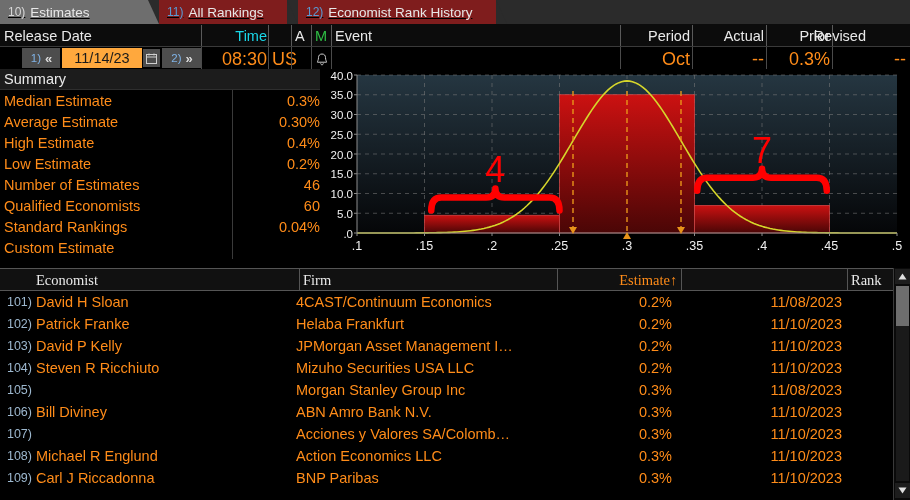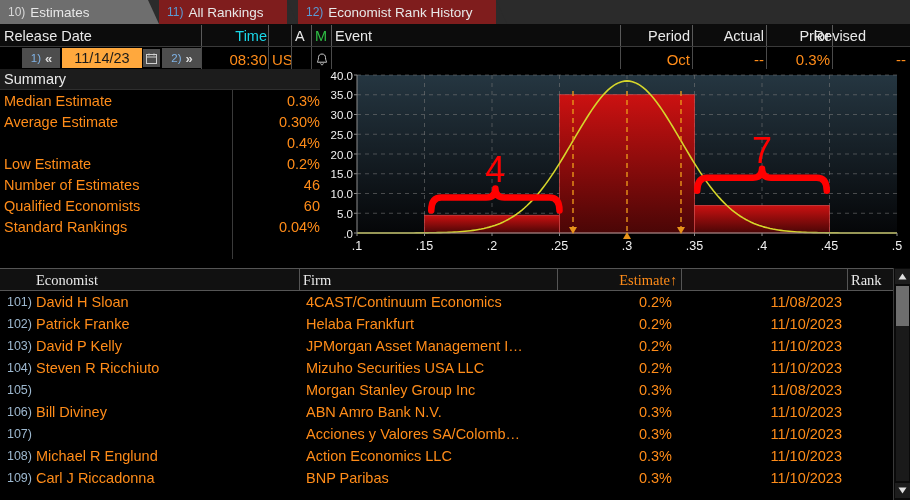--- a/index.html
+++ b/index.html
@@ -15,7 +15,7 @@
   
   .tabbar { position:absolute; left:0; top:0; width:910px; height:24px; background:#2b2b2b; }
   .tab { position:absolute; top:0; height:24px; display:flex; align-items:center;
-         padding:0 10px 0 8px; font-size:13.5px; white-space:nowrap; }
+         padding:0 10px 0 8px; font-size:13.5px; white-space:nowrap;text-decoration:underline; }
   .tab .tnum { color:#5a9bd5; margin-right:5px; font-size:12px; }
   .tab .tlabel { color:#e8e8e8; }
   .tab.active { background:#6e6e6e; }

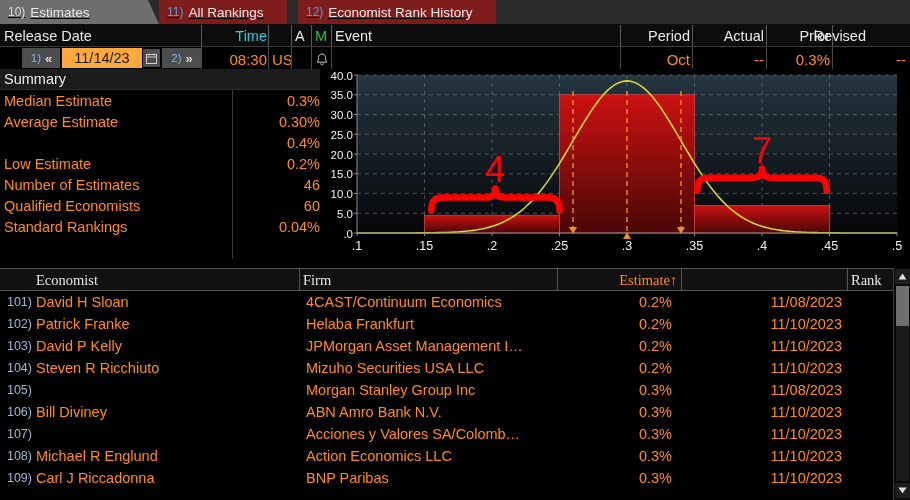--- a/index.html
+++ b/index.html
@@ -37,7 +37,7 @@
 
   .evrow { position:absolute; left:0; top:47px; width:910px; height:22px; background:#000; }
   .evrow .cell { position:absolute; top:1px; height:22px; display:flex; align-items:center;
-                 font-size:15px; }
+                 font-size:18px; }
   .evrow .sepr { position:absolute; top:0; height:22px; width:1px; background:#4a4a4a; }
 
   

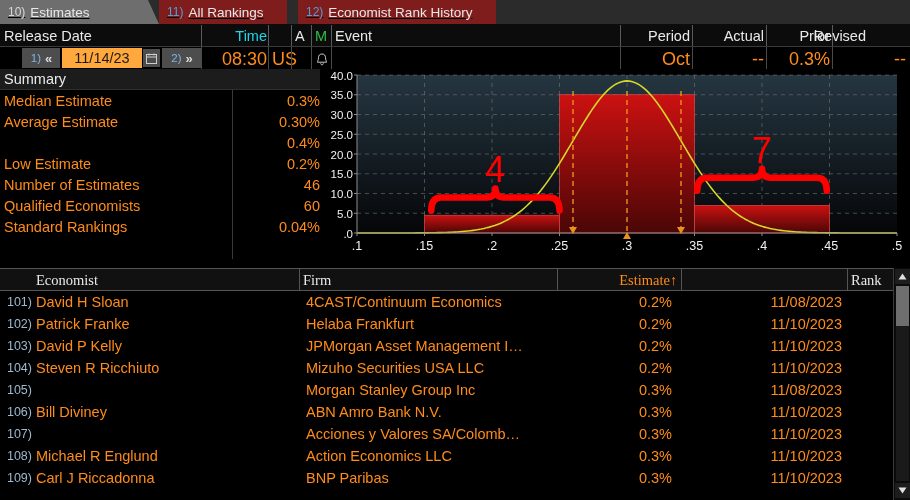--- a/index.html
+++ b/index.html
@@ -193,6 +193,7 @@
       <span class="sumval">0.30%</span>
     </div>
     <div class="sumrow">
+      <span class="sumlab">High Estimate</span>
       <span class="sumval">0.4%</span>
     </div>
     <div class="sumrow">

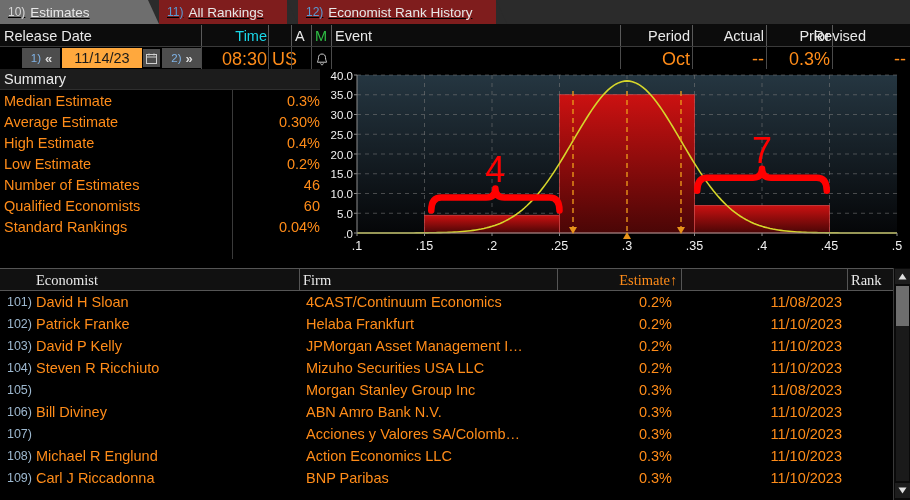--- a/index.html
+++ b/index.html
@@ -211,6 +211,10 @@
     <div class="sumrow">
       <span class="sumlab">Standard Rankings</span>
       <span class="sumval">0.04%</span>
+    </div>
+    <div class="sumrow">
+      <span class="sumlab">Custom Estimate</span>
+      <span class="sumval"></span>
     </div>
   </div>
 

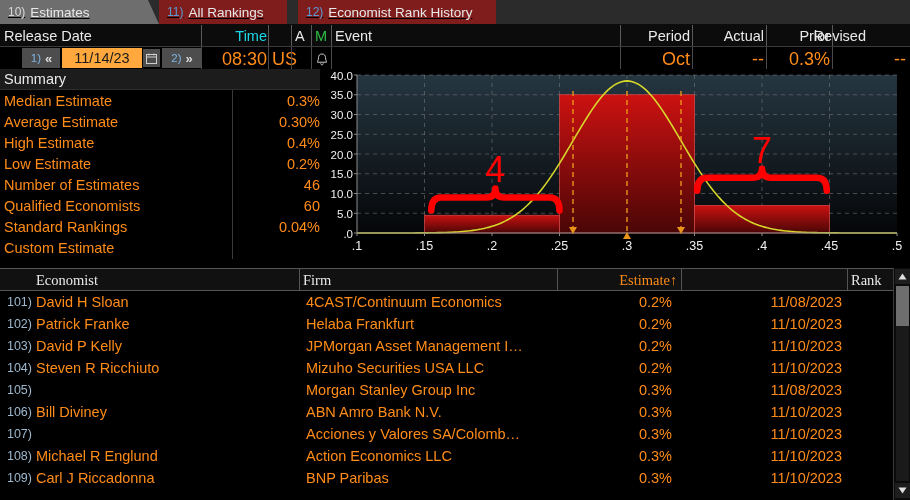--- a/index.html
+++ b/index.html
@@ -81,7 +81,7 @@
              font-size:14.5px; color:#ff8c19; white-space:nowrap; overflow:hidden; }
   .trow .cnum { left:2px; width:30px; justify-content:flex-end; color:#9db8cf; font-size:12.5px; }
   .trow .cname { left:36px; width:258px; }
-  .trow .cfirm { left:306px; width:255px; }
+  .trow .cfirm { left:296px; width:255px; }
   .trow .cest  { left:560px; width:118px; justify-content:flex-end; padding-right:6px; }
   .trow .casof { left:682px; width:164px; justify-content:flex-end; padding-right:4px; }
   .trow .crank { left:850px; width:44px;margin-left:44px; }

